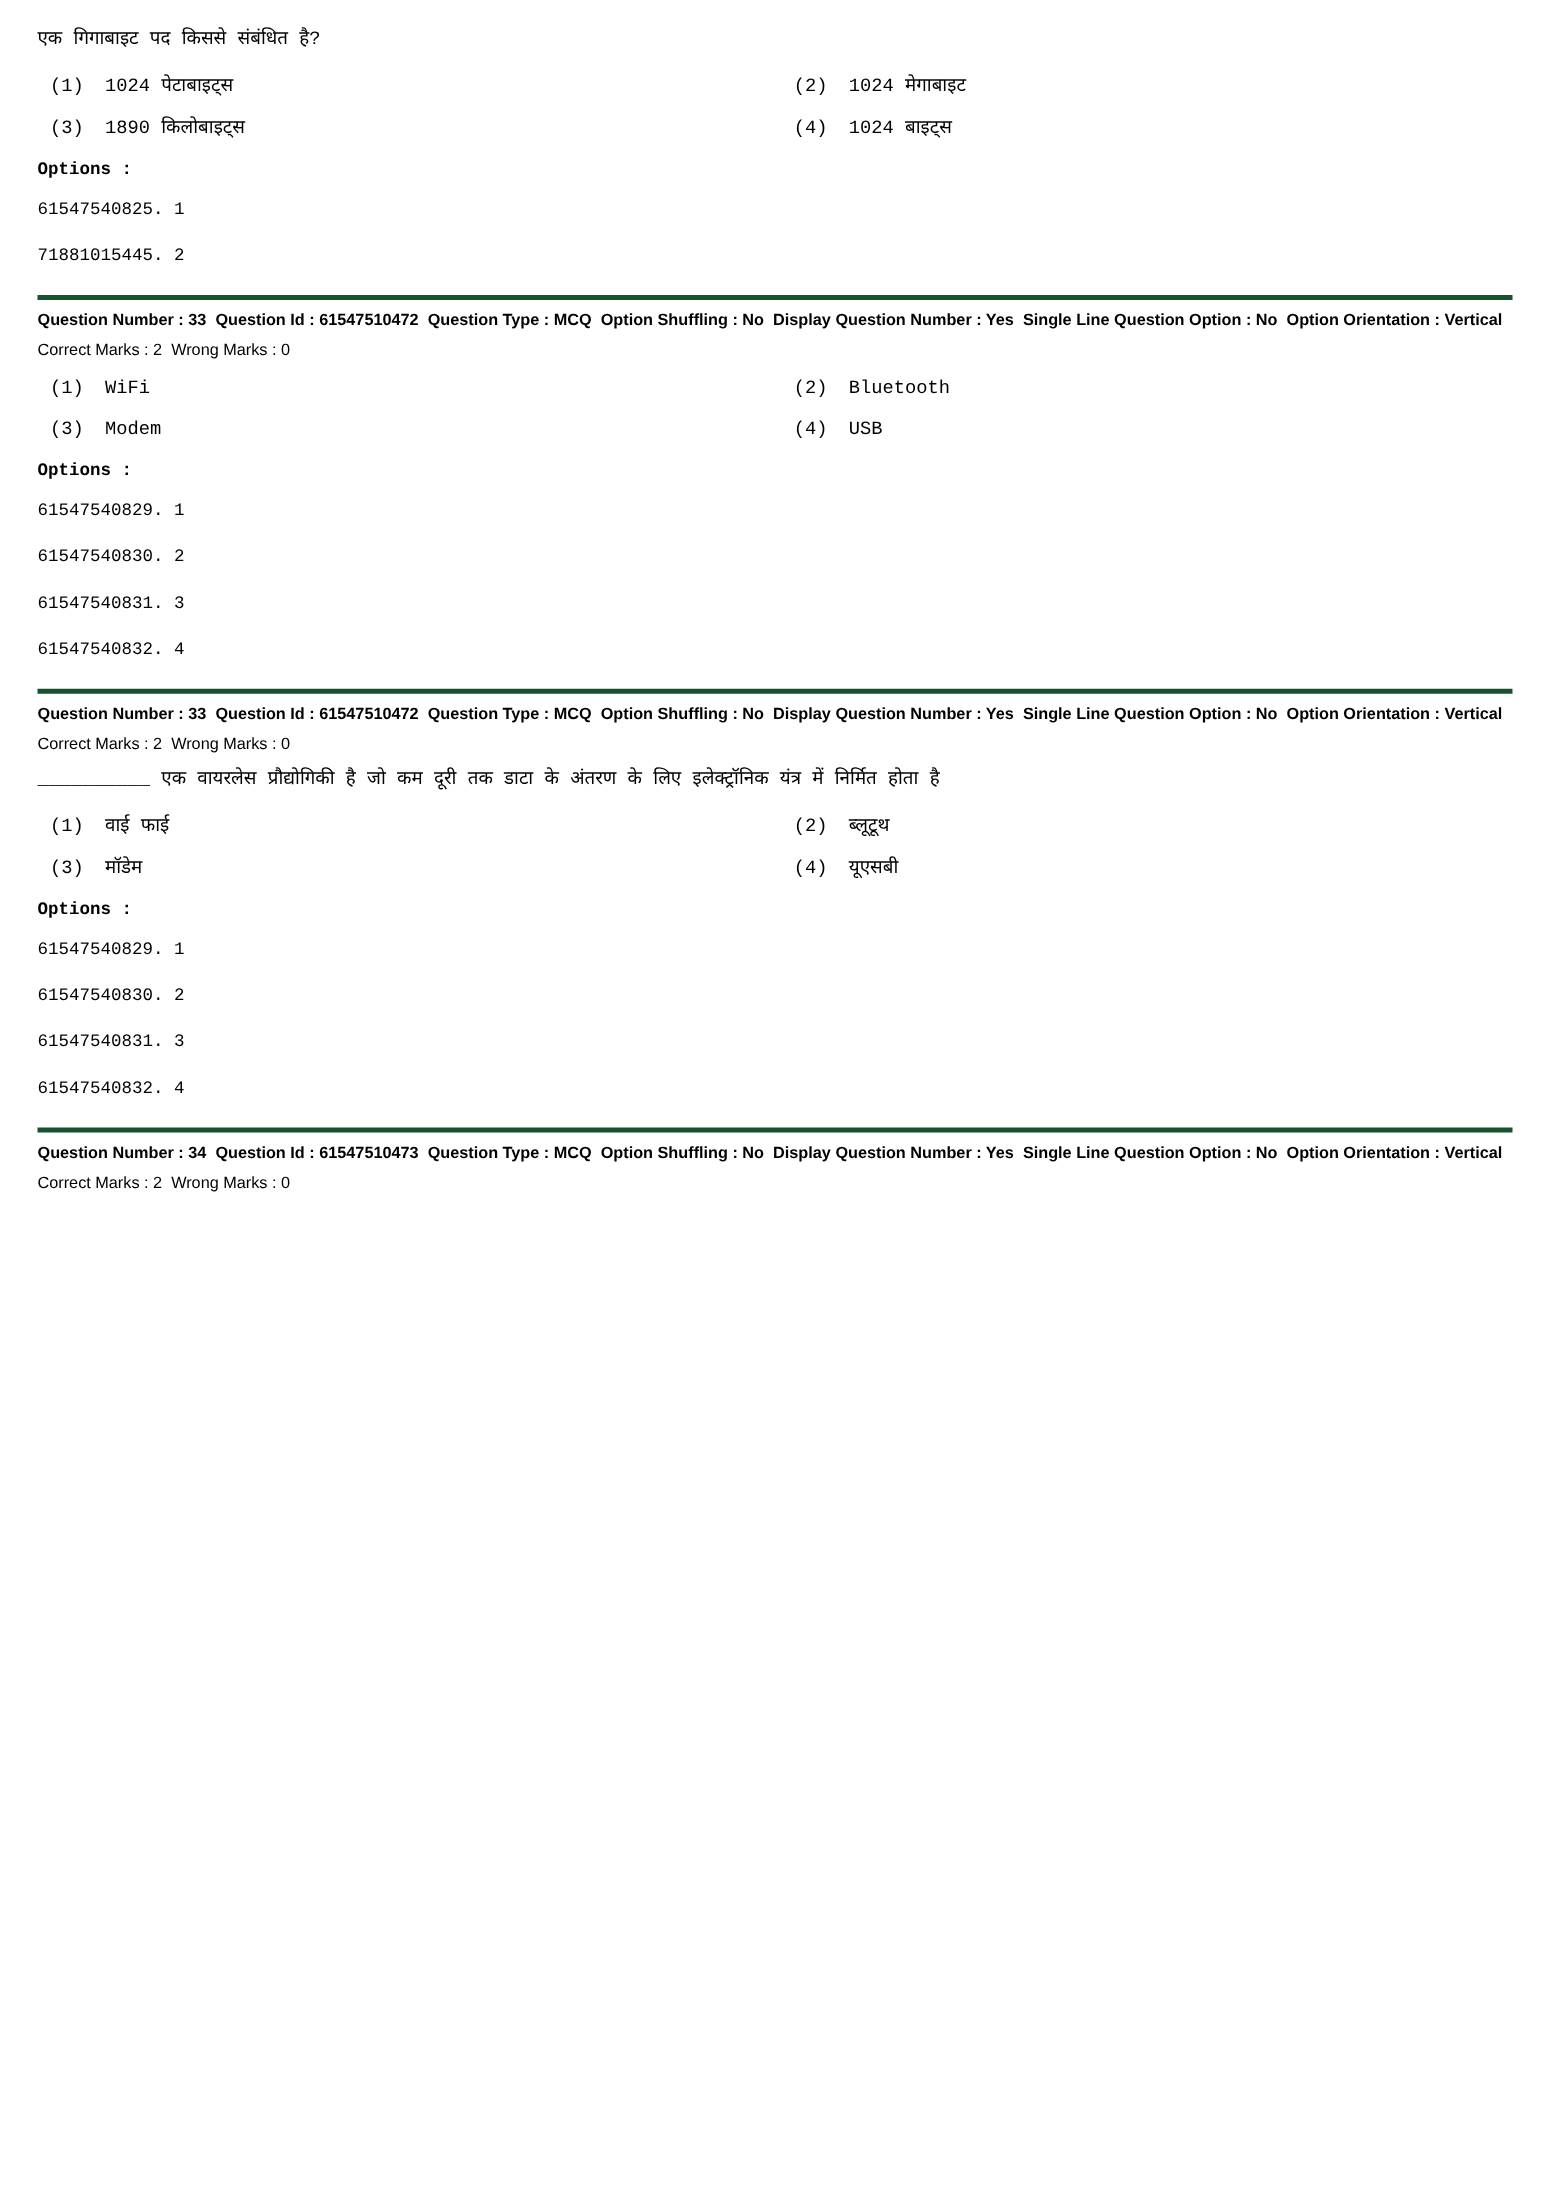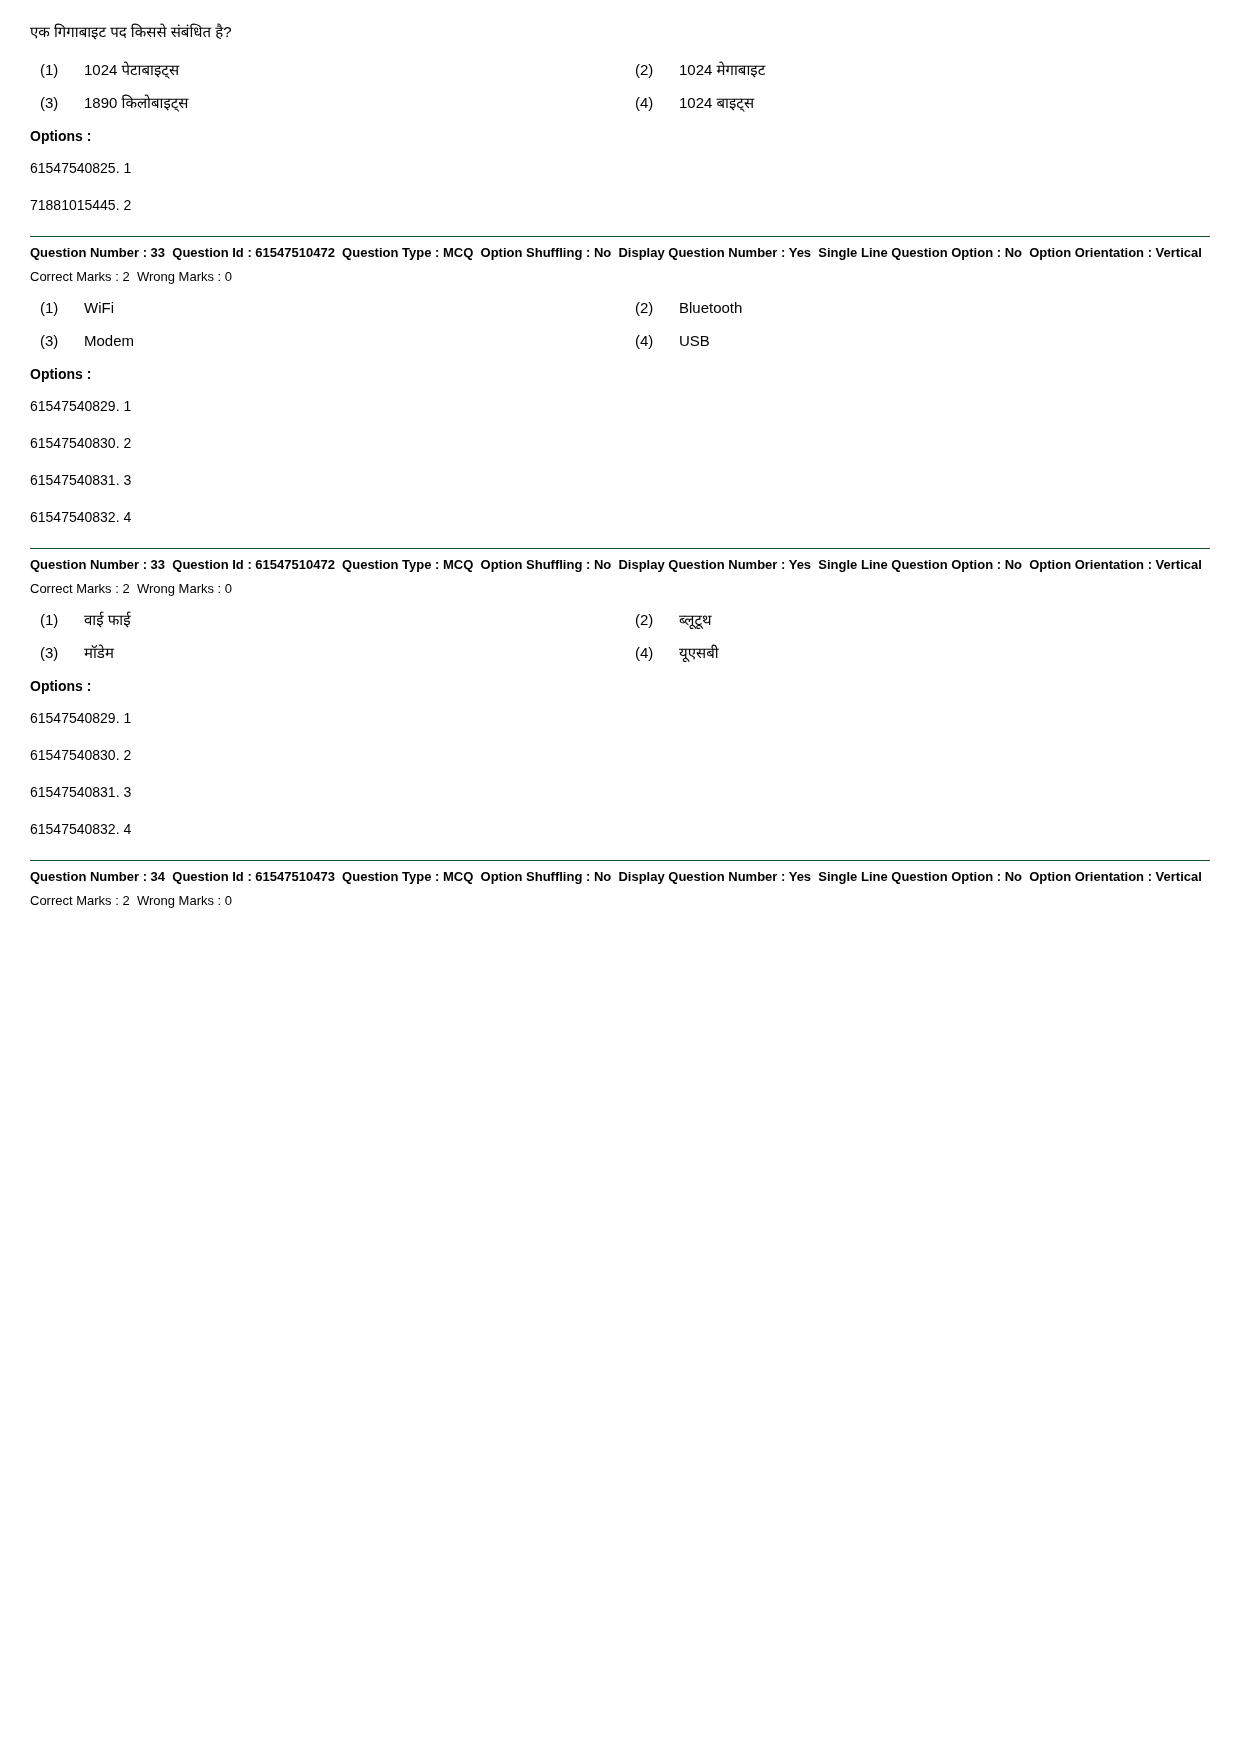--- a/index.html
+++ b/index.html
@@ -18,6 +18,7 @@
     }
     .question-block {
       margin-bottom: 18px;
+      font-family: Liberation Mono, monospace;
     }
     .question-text {
       font-size: 15px;

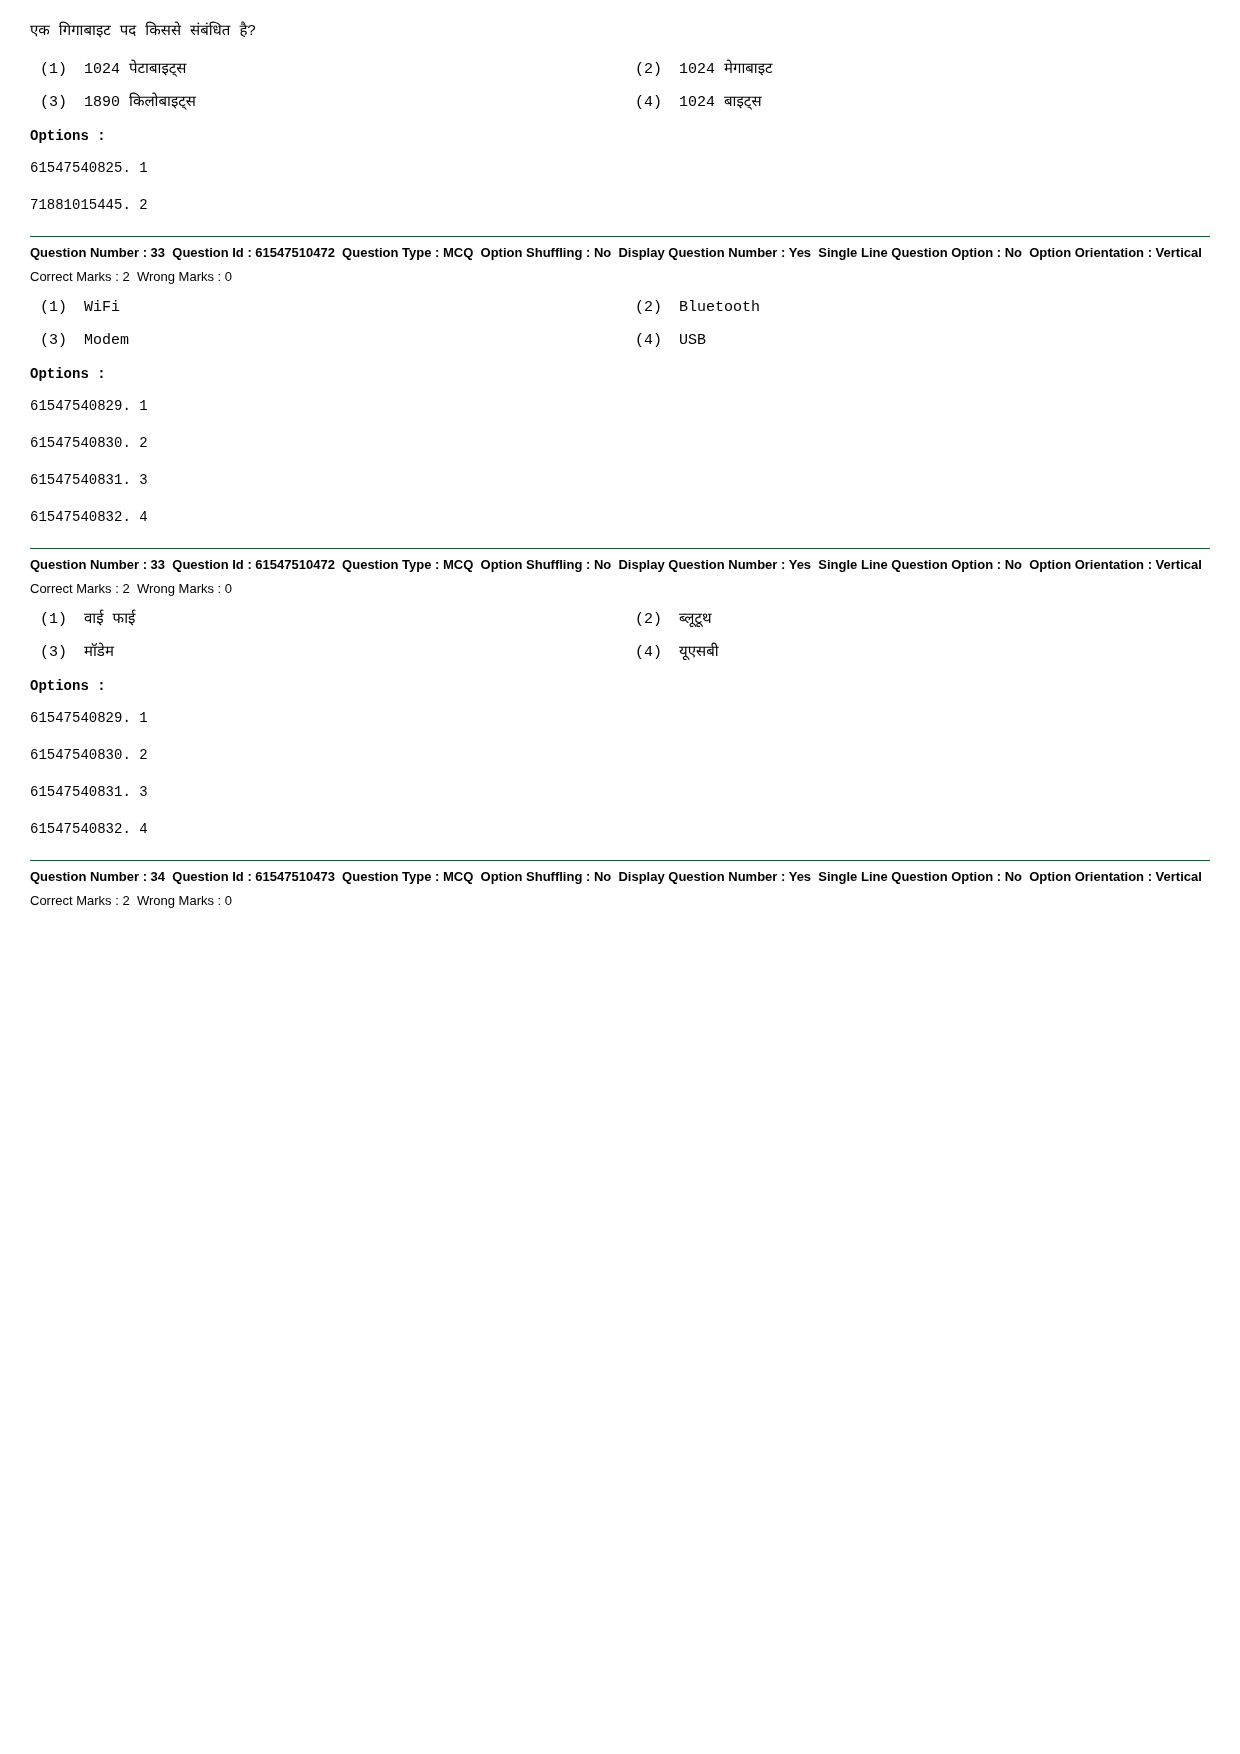--- a/index.html
+++ b/index.html
@@ -63,7 +63,7 @@
       font-weight: bold;
       line-height: 1.6;
       margin-bottom: 6px;
-      border-top: 1px solid #14532d;
+      border-top: 4px solid #14532d;
       padding-top: 6px;
     }
     .correct-marks {

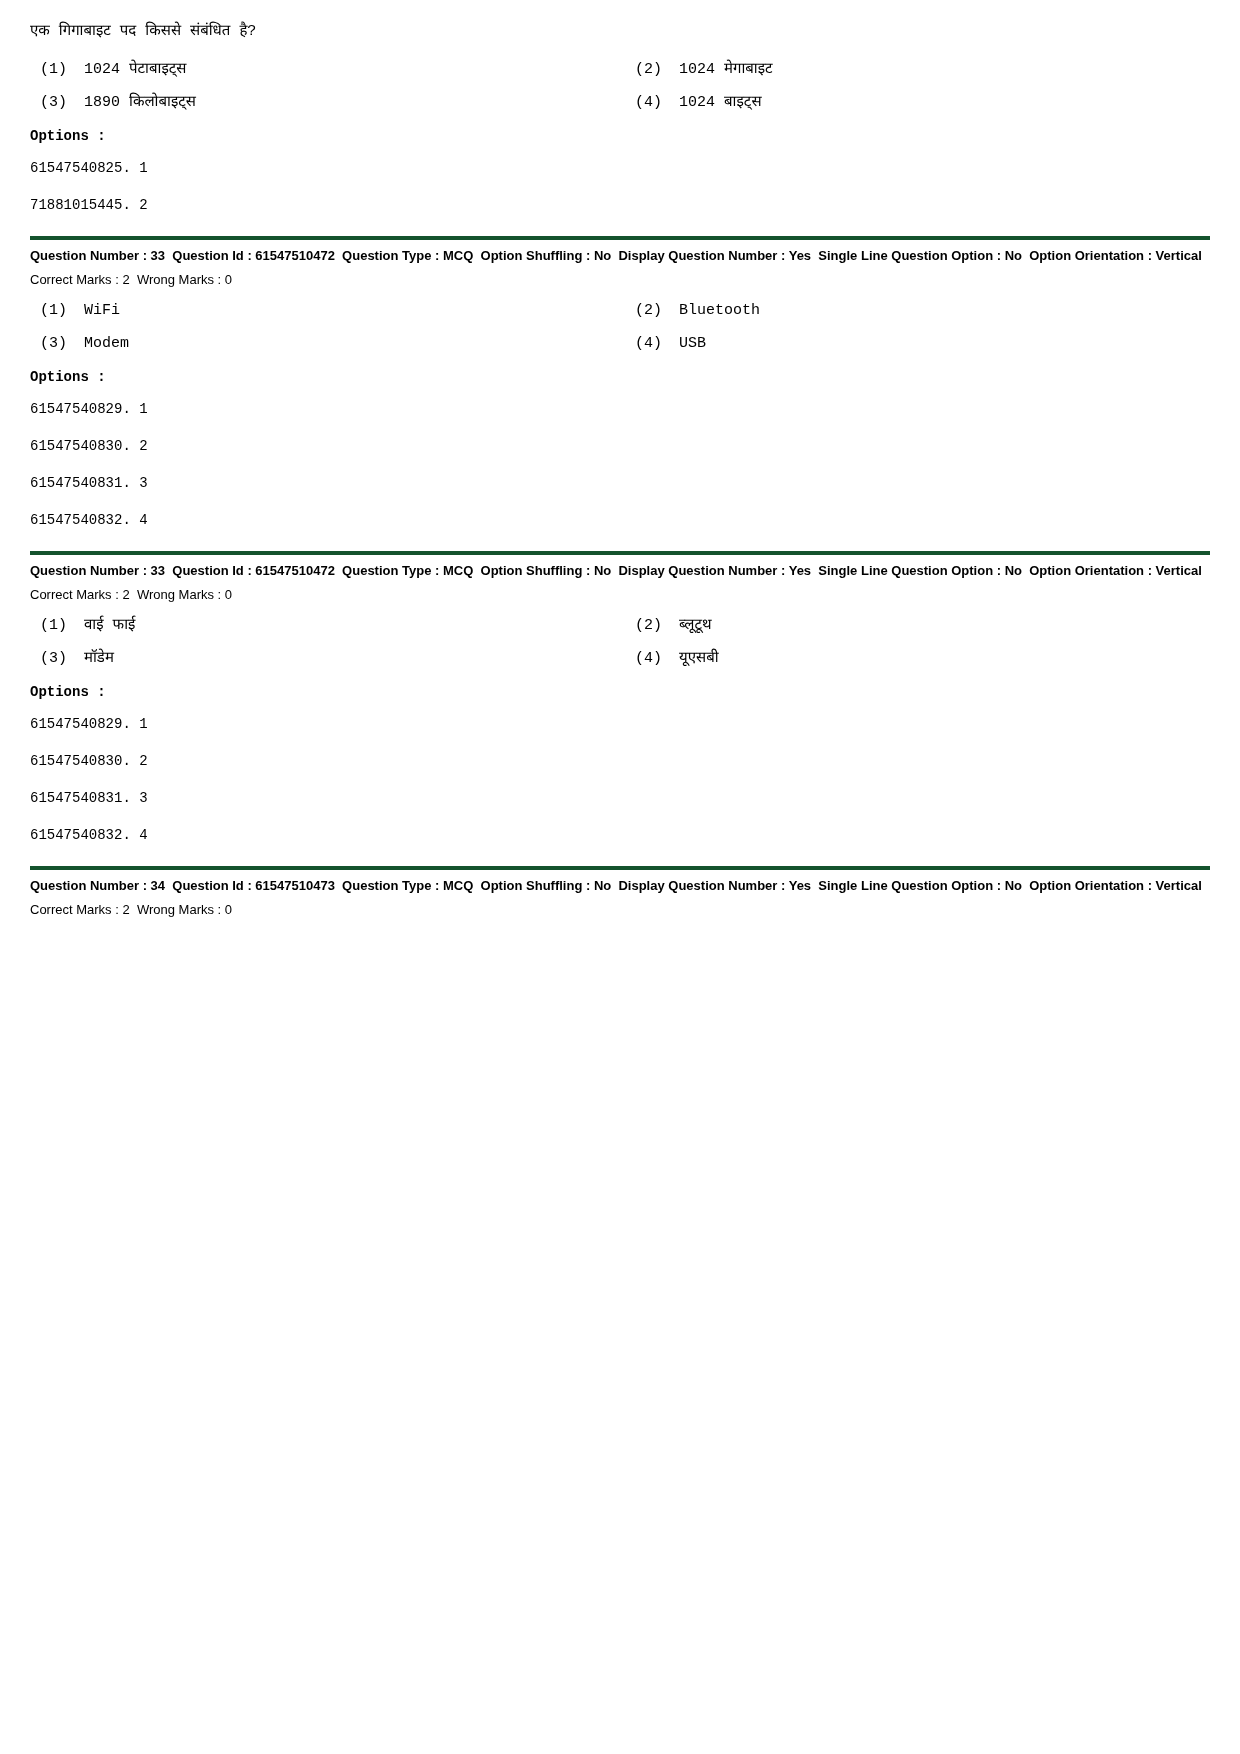--- a/index.html
+++ b/index.html
@@ -141,6 +141,7 @@
 <div class="correct-marks">Correct Marks : 2&nbsp; Wrong Marks : 0</div>
 
 <div class="question-block">
+  <div class="question-text">__________ एक वायरलेस प्रौद्योगिकी है जो कम दूरी तक डाटा के अंतरण के लिए इलेक्ट्रॉनिक यंत्र में निर्मित होता है</div>
   <div class="options-grid">
     <div class="option-item">
       <span class="option-num">(1)</span>

